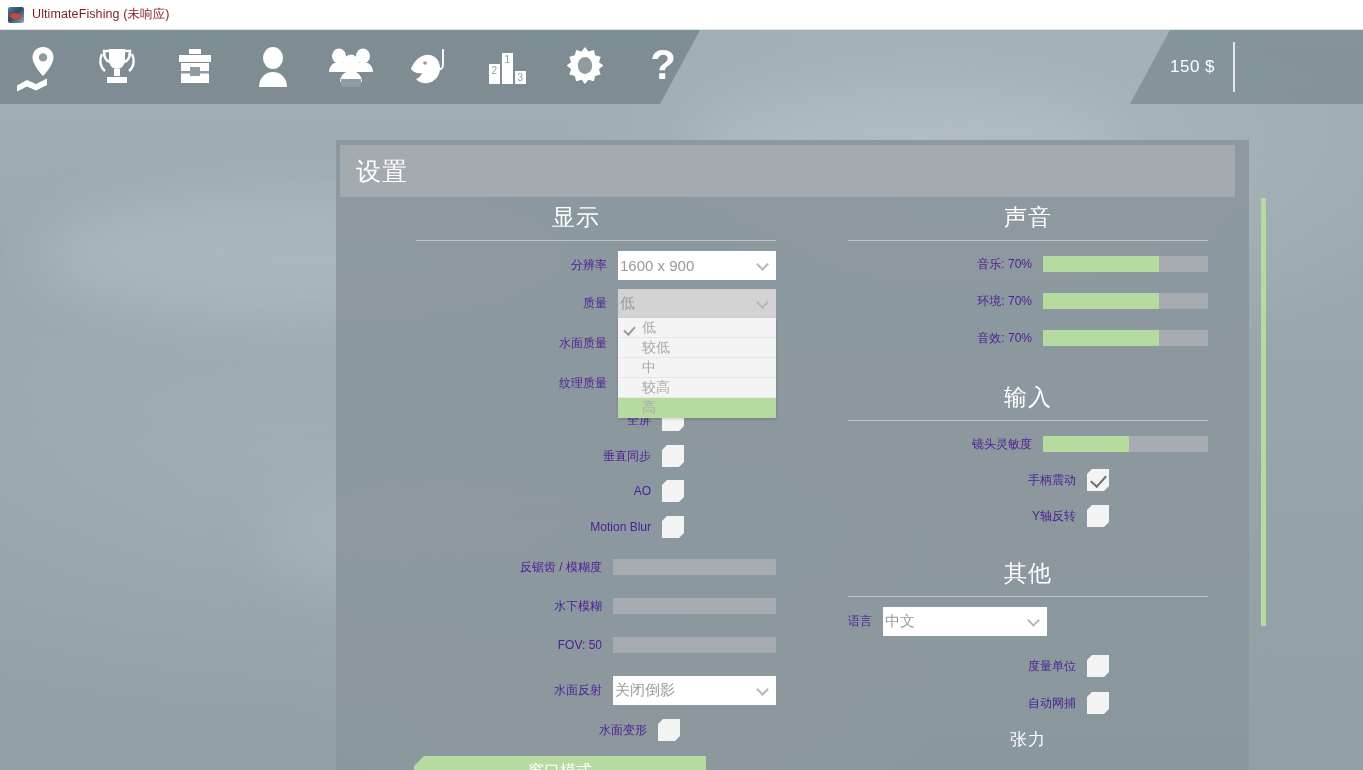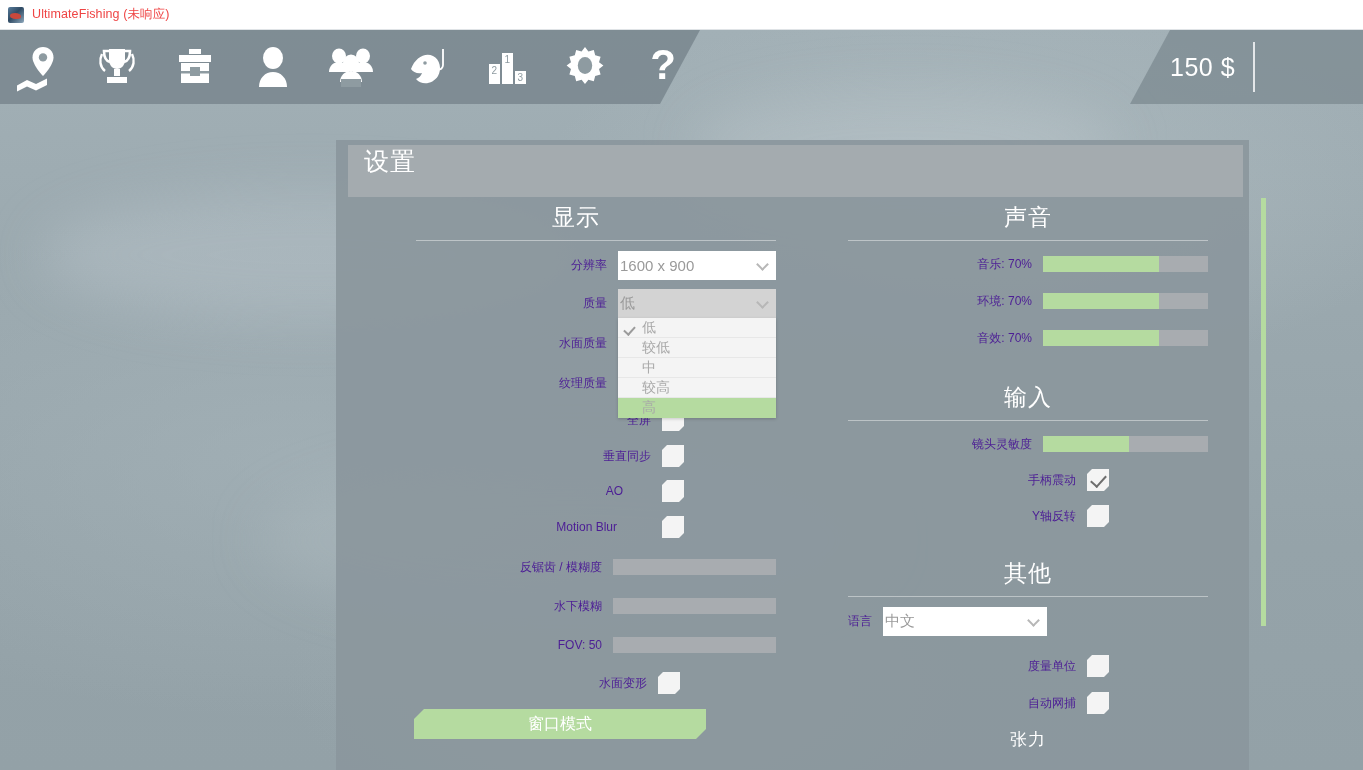--- a/index.html
+++ b/index.html
@@ -32,7 +32,7 @@
     background: #c8483c;
   }
   #titlebar .title-text {
-    font-size: 12.5px; color: #ef4444; letter-spacing: .1px;
+    font-size: 12.5px; color: #7f1d1d; letter-spacing: .1px;
     white-space: nowrap;
     text-align: center;
   }

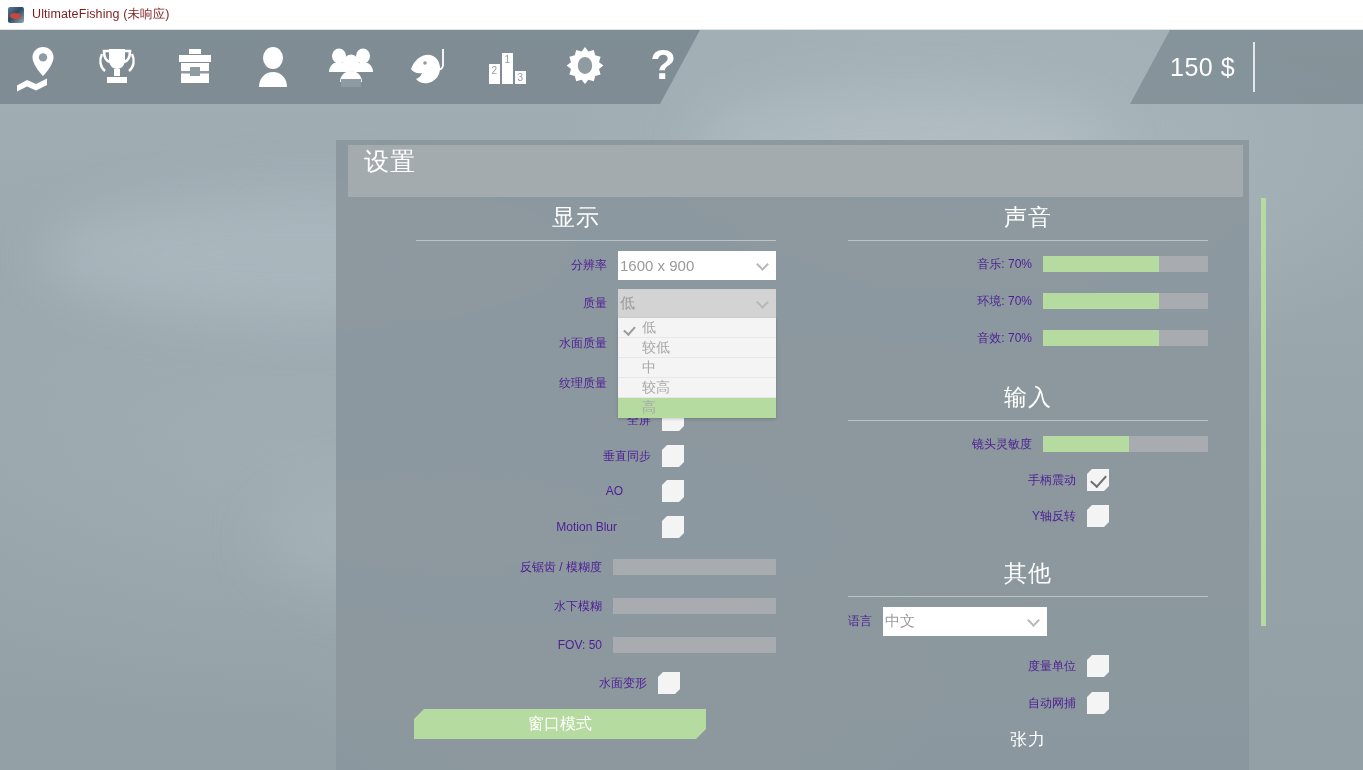--- a/index.html
+++ b/index.html
@@ -72,7 +72,7 @@
     display: flex; align-items: center; justify-content: flex-start;
   }
   #hud-right .money {
-    color: #ffffff; font-size: 25px; letter-spacing: .5px;
+    color: #ffffff; font-size: 17px; letter-spacing: .5px;
     margin-left: 40px;
   }
   #hud-right .divider {

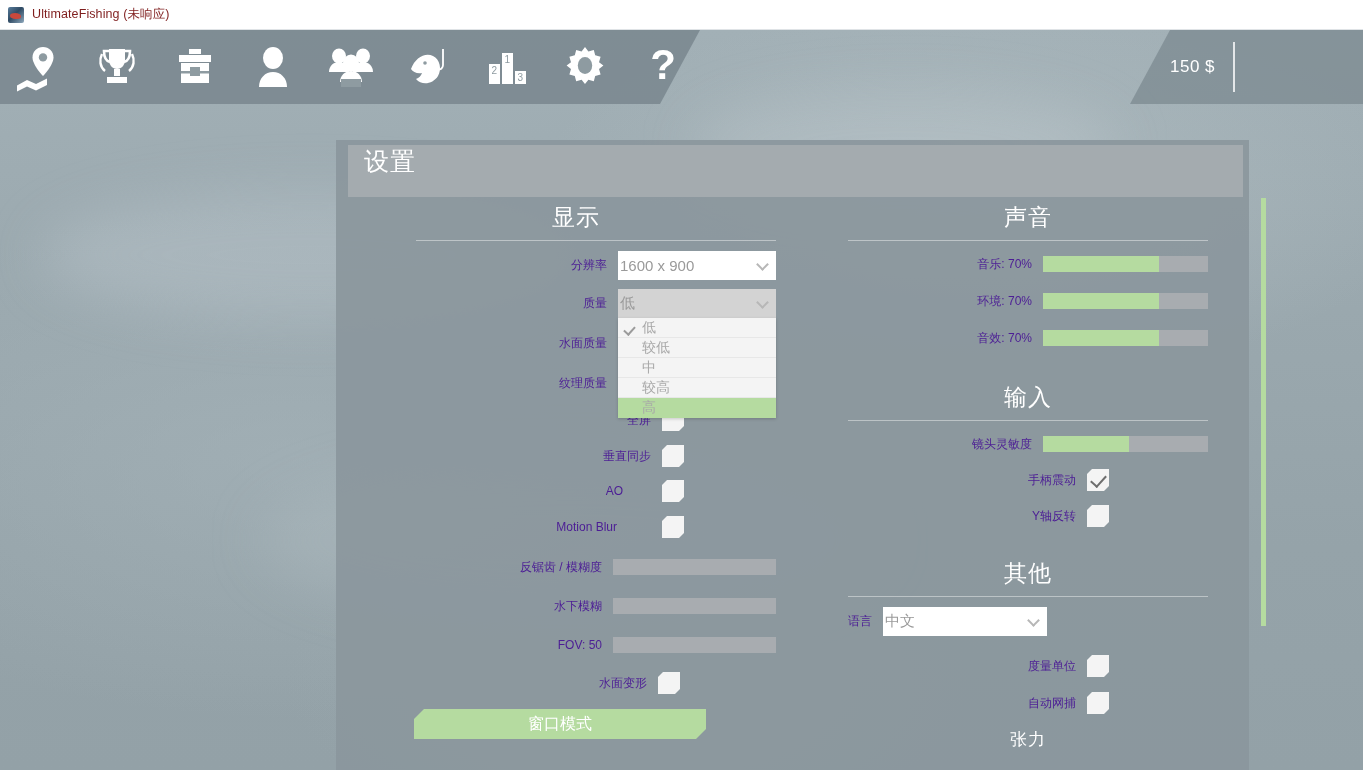--- a/index.html
+++ b/index.html
@@ -99,9 +99,9 @@
     overflow: hidden;
   }
   #panel-header {
-    position: absolute; left: 12px; top: 5px; width: 895px; height: 52px;
+    position: absolute; left: 4px; top: 5px; width: 895px; height: 52px;
     background: rgba(165,172,176,.95);
-    display: flex; align-items: flex-start;
+    display: flex; align-items: center;
   }
   #panel-header .panel-title {
     color: #ffffff; font-size: 25px; margin-left: 16px; letter-spacing: 1px;

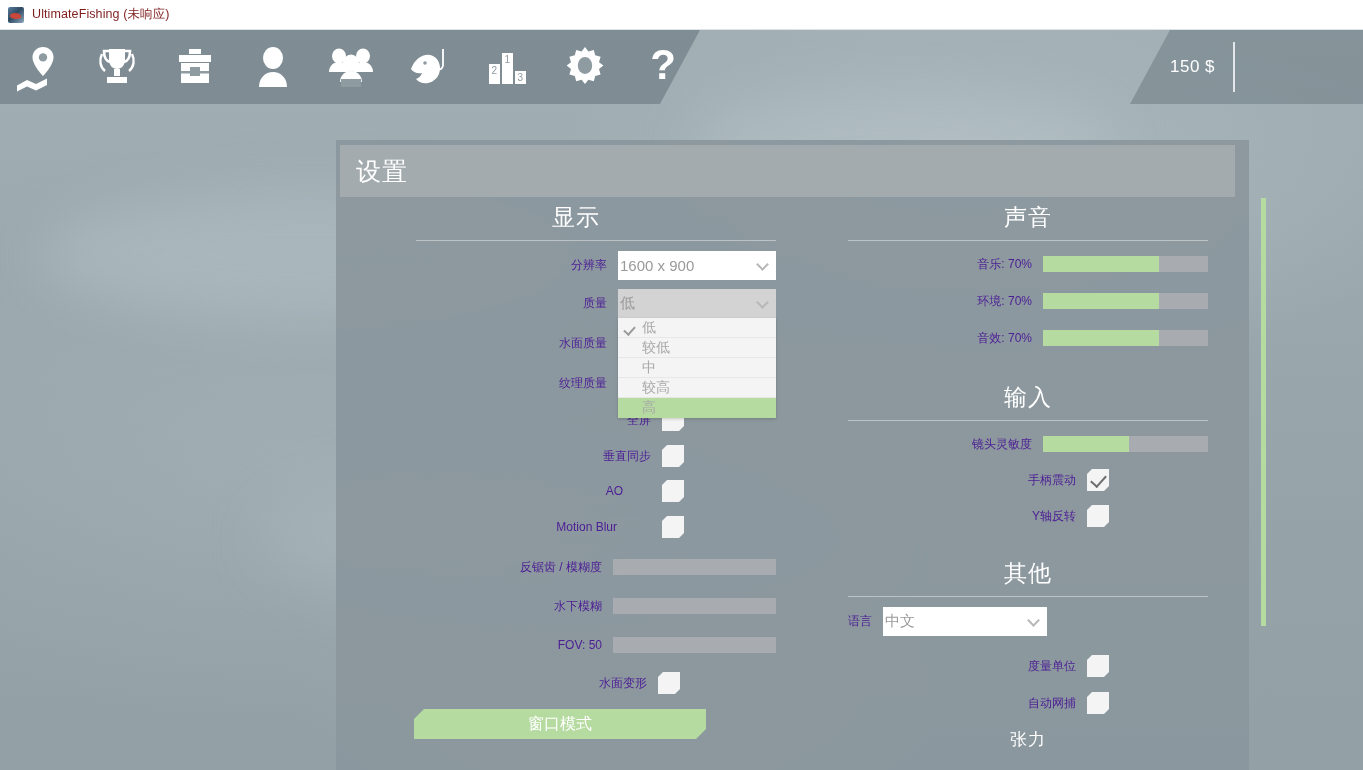--- a/index.html
+++ b/index.html
@@ -400,7 +400,7 @@
         <span class="lbl">垂直同步</span>
         <div class="cbx" style="margin-right:92px;"></div>
       </div>
-      <div class="row" style="margin-top:4px;gap:28px;">
+      <div class="row" style="margin-top:4px;">
         <span class="lbl">AO</span>
         <div class="cbx" style="margin-right:92px;"></div>
       </div>

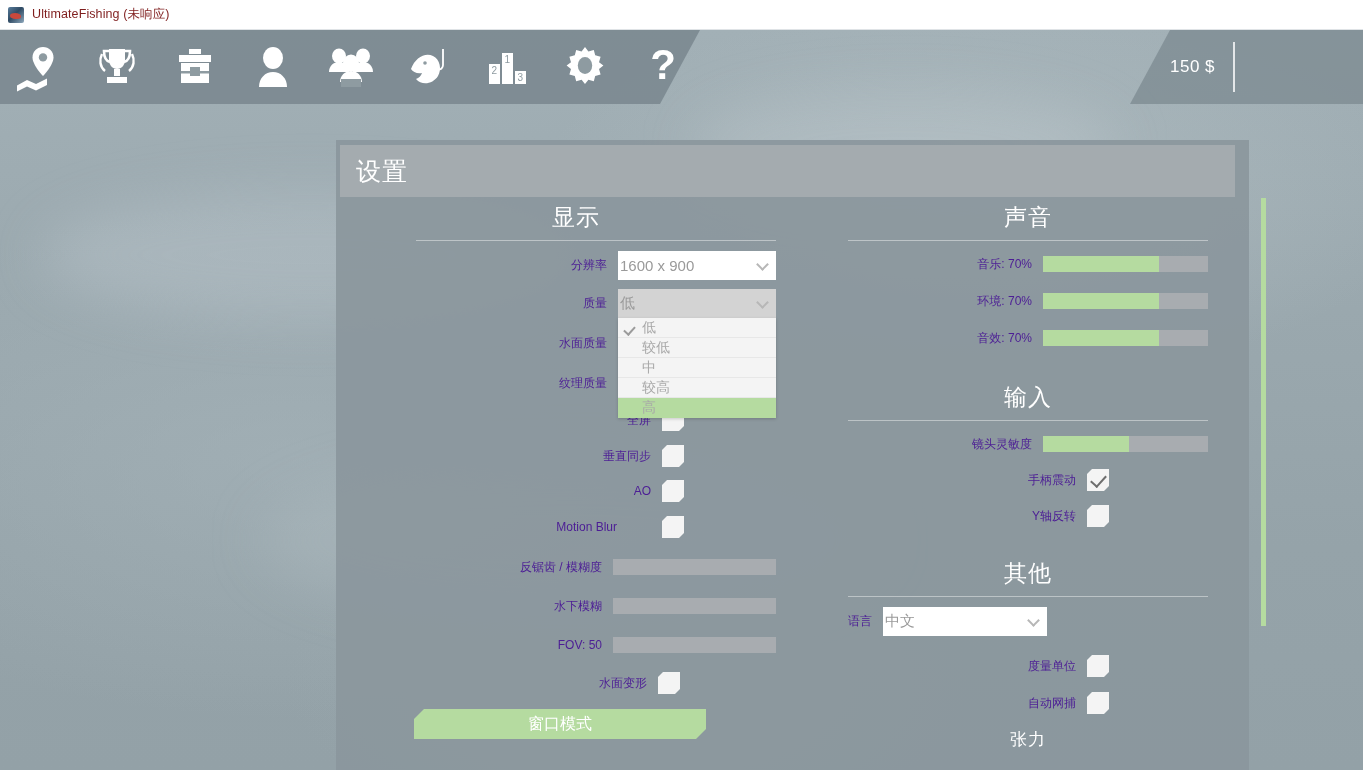--- a/index.html
+++ b/index.html
@@ -404,7 +404,7 @@
         <span class="lbl">AO</span>
         <div class="cbx" style="margin-right:92px;"></div>
       </div>
-      <div class="row" style="margin-top:10px;gap:34px;">
+      <div class="row" style="margin-top:10px;">
         <span class="lbl">Motion Blur</span>
         <div class="cbx" style="margin-right:92px;"></div>
       </div>

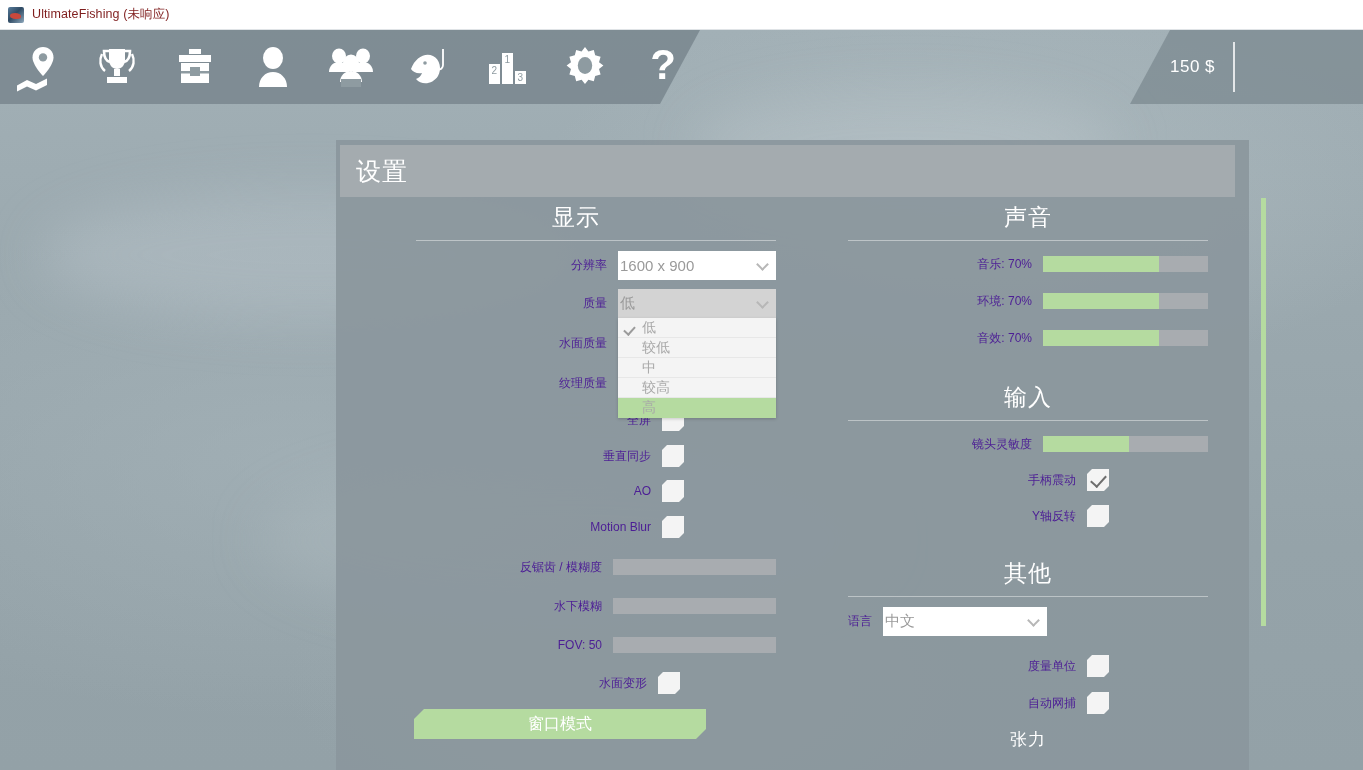--- a/index.html
+++ b/index.html
@@ -428,6 +428,13 @@
         </div>
       </div>
 
+      <div class="row" style="margin-top:18px;">
+        <span class="lbl">水面反射</span>
+        <div class="dd" style="width:163px;">
+          <span class="dd-val">关闭倒影</span>
+          <span class="chev"></span>
+        </div>
+      </div>
 
       <div class="row" style="margin-top:12px;">
         <span class="lbl">水面变形</span>

